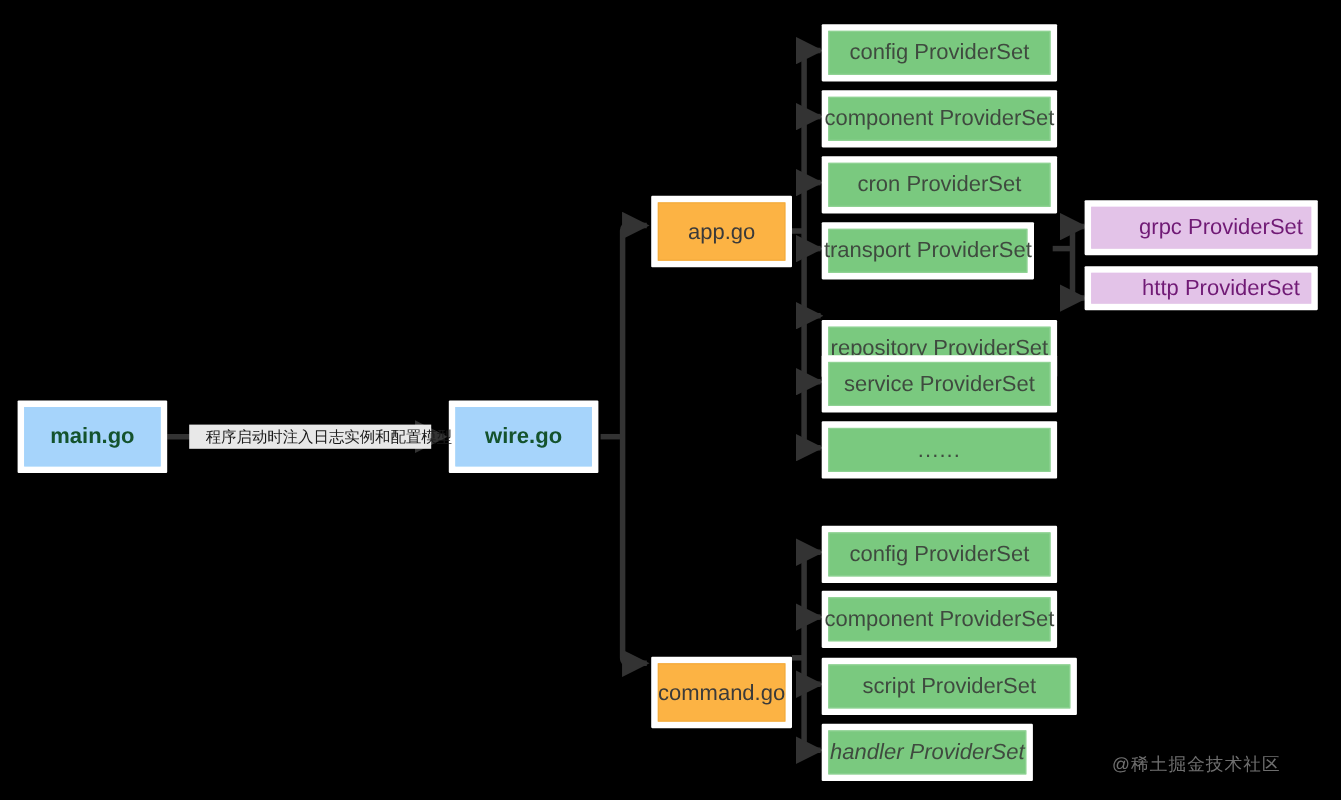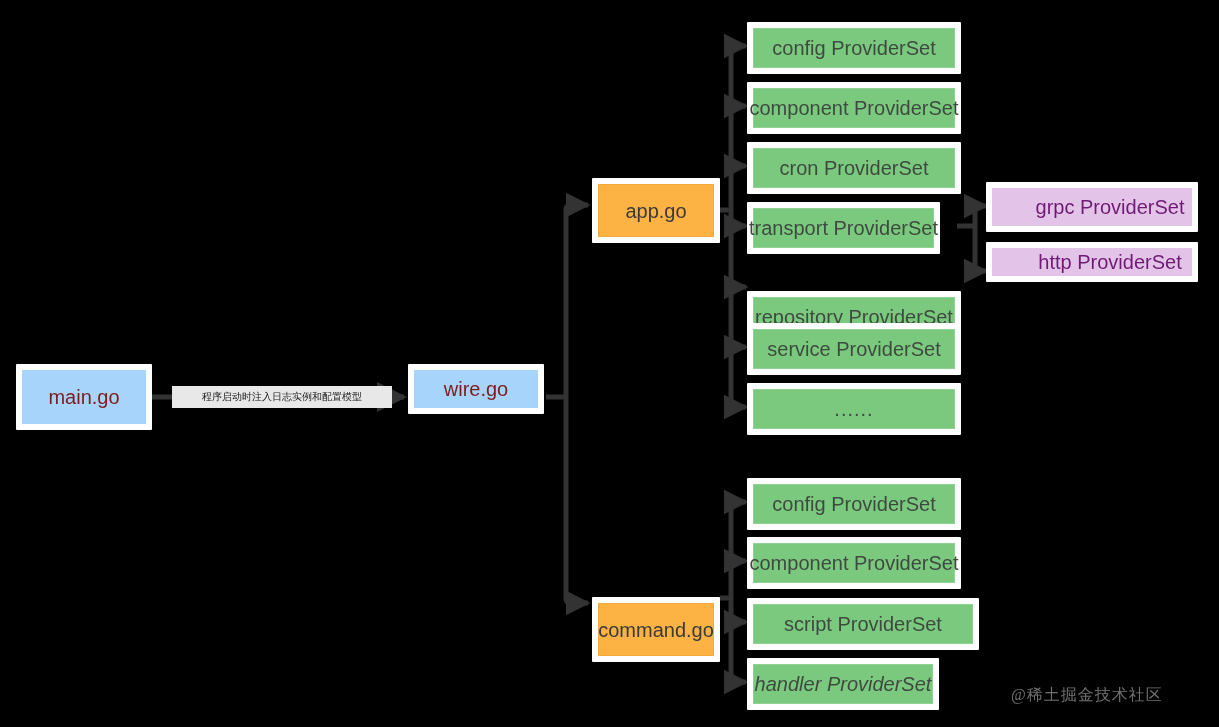--- a/index.html
+++ b/index.html
@@ -51,8 +51,8 @@
   .node.blue .inner {
     background: #a6d4fb;
     border-color: #a6d4fb;
-    color: #7f1d1d;
-    font-weight: normal;
+    color: #14532d;
+    font-weight: bold;
   }
   .node.orange .inner {
     background: #fcb344;

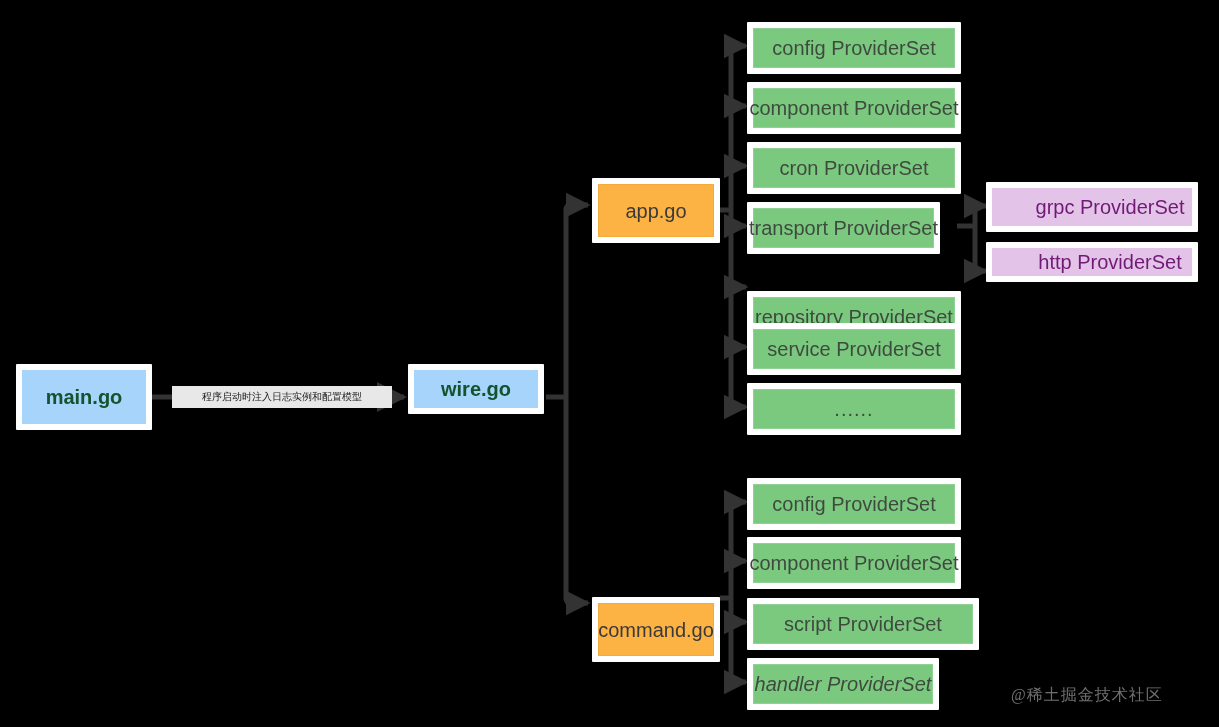--- a/index.html
+++ b/index.html
@@ -75,7 +75,7 @@
     box-sizing: border-box;
     background: #e8e8e8;
     color: #1a1a1a;
-    font-size: 10px;
+    font-size: 14px;
     line-height: 20px;
     padding: 1px 15px;
     white-space: nowrap;

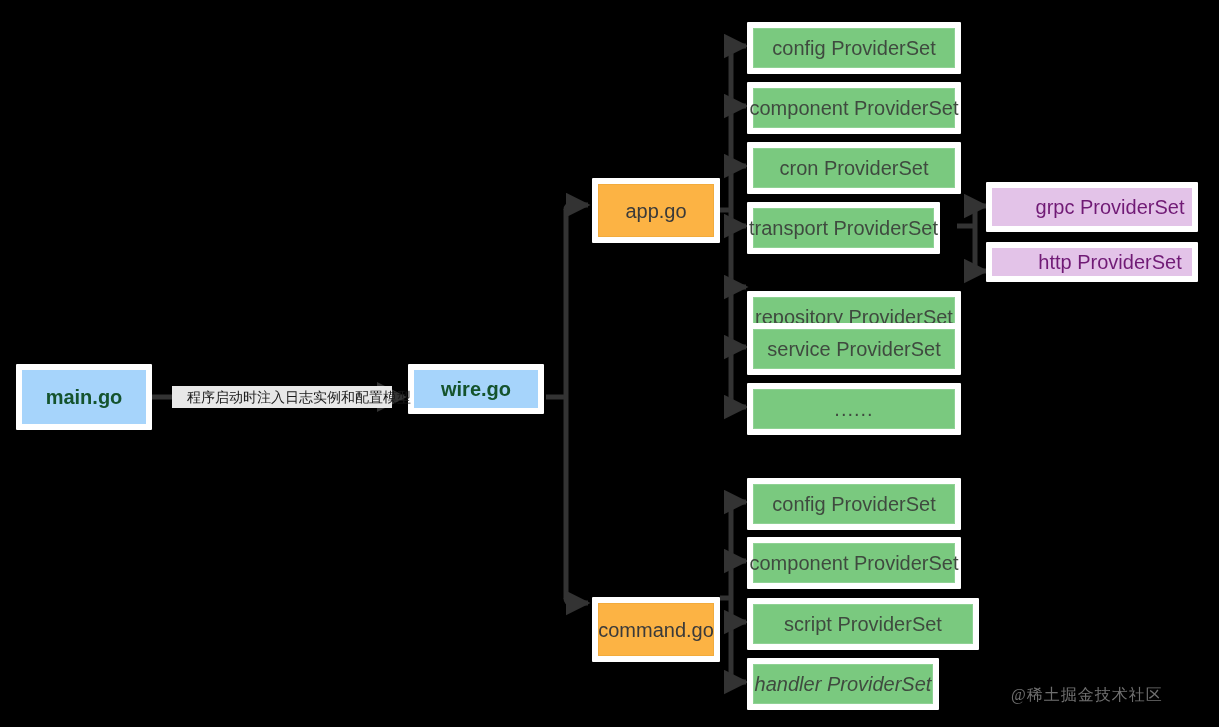--- a/index.html
+++ b/index.html
@@ -155,7 +155,7 @@
     <div class="inner">main.go</div>
   </div>
 
-  <div class="node blue" style="left:408px; top:364px; width:136px; height:50px;">
+  <div class="node blue" style="left:408px; top:364px; width:136px; height:66px;">
     <div class="inner">wire.go</div>
   </div>
 

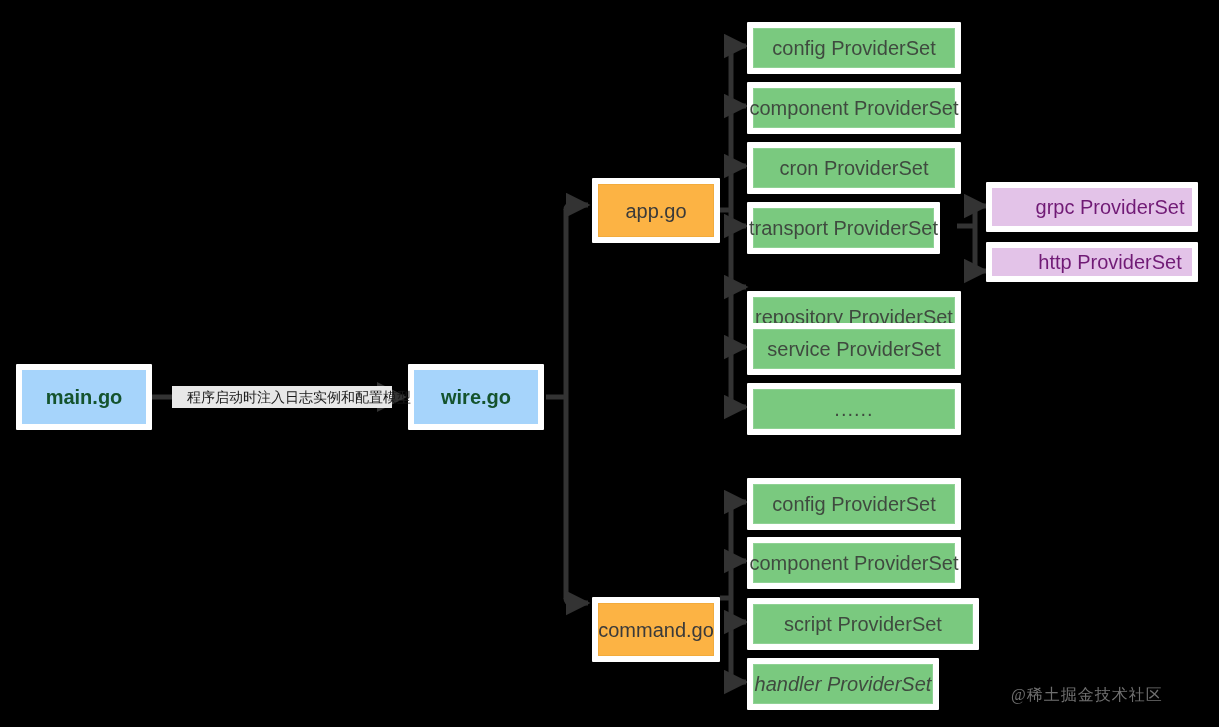--- a/index.html
+++ b/index.html
@@ -88,7 +88,7 @@
     opacity: 0.55;
     letter-spacing: 1px;
     white-space: nowrap;
-    font-family: Liberation Serif, serif;
+    font-family: Liberation Sans, sans-serif;
   }
   .ellipsis-dots {
     letter-spacing: 1px;

